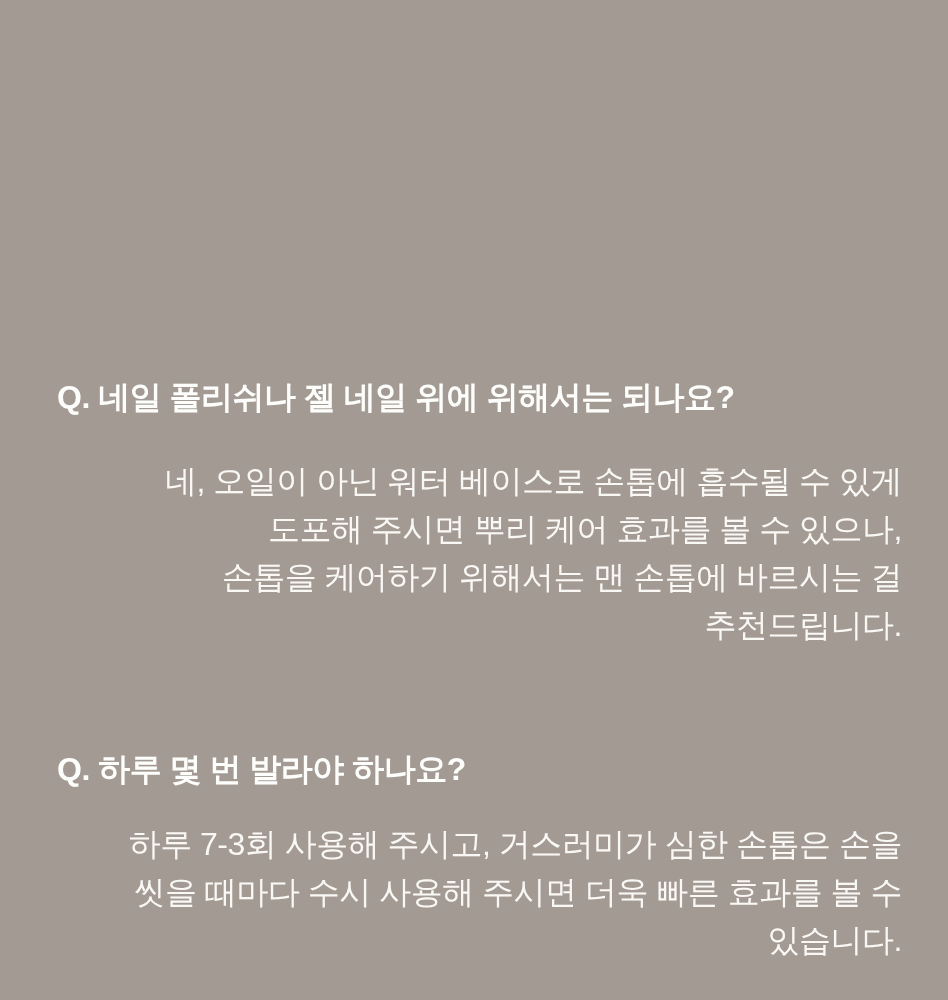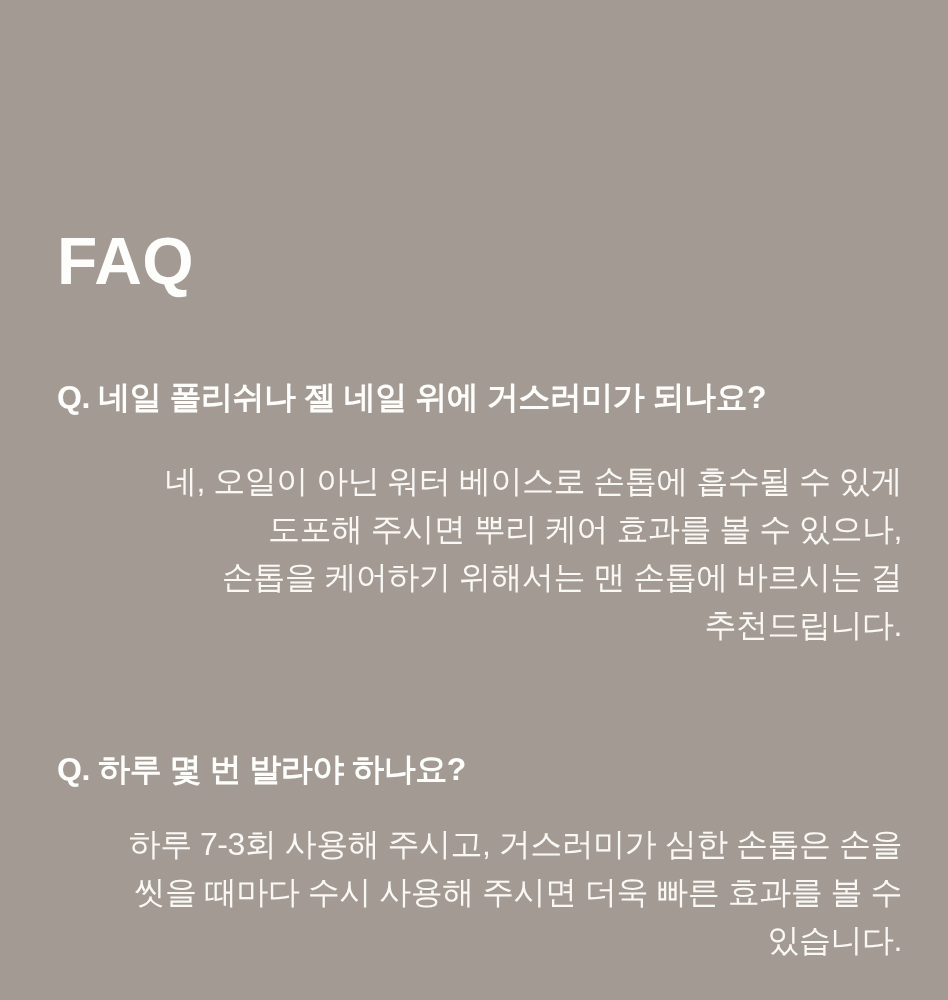--- a/index.html
+++ b/index.html
@@ -60,7 +60,6 @@
 
 <div class="canvas">
 
-  <div class="faq-title">FAQ</div>
 
   <div class="question q1">Q. 네일 폴리쉬나 젤 네일 위에 거스러미가 되나요?</div>
 

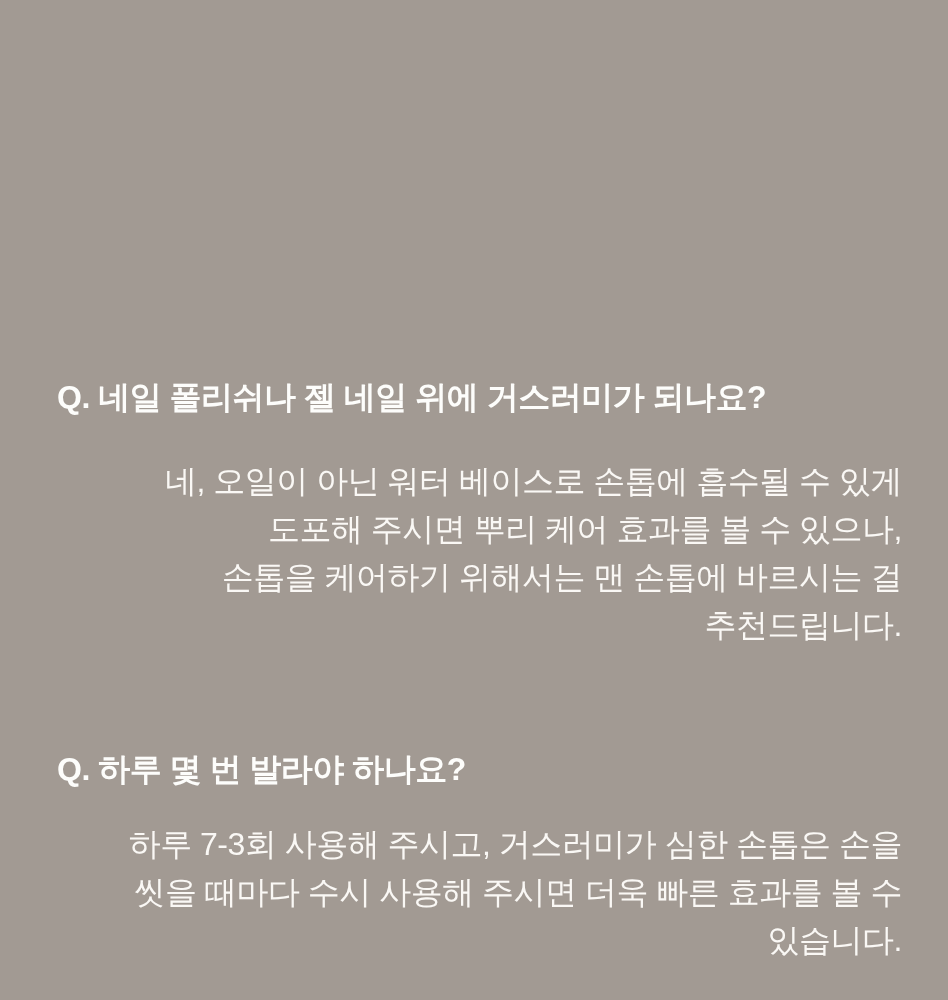--- a/index.html
+++ b/index.html
@@ -61,7 +61,7 @@
 <div class="canvas">
 
 
-  <div class="question q1">Q. 네일 폴리쉬나 젤 네일 위에 거스러미가 되나요?</div>
+  <div class="question q1">Q. 네일 폴리쉬나 젤 네일 위에 위해서는 되나요?</div>
 
   <div class="answer a1">네, 오일이 아닌 워터 베이스로 손톱에 흡수될 수 있게
 도포해 주시면 뿌리 케어 효과를 볼 수 있으나,

